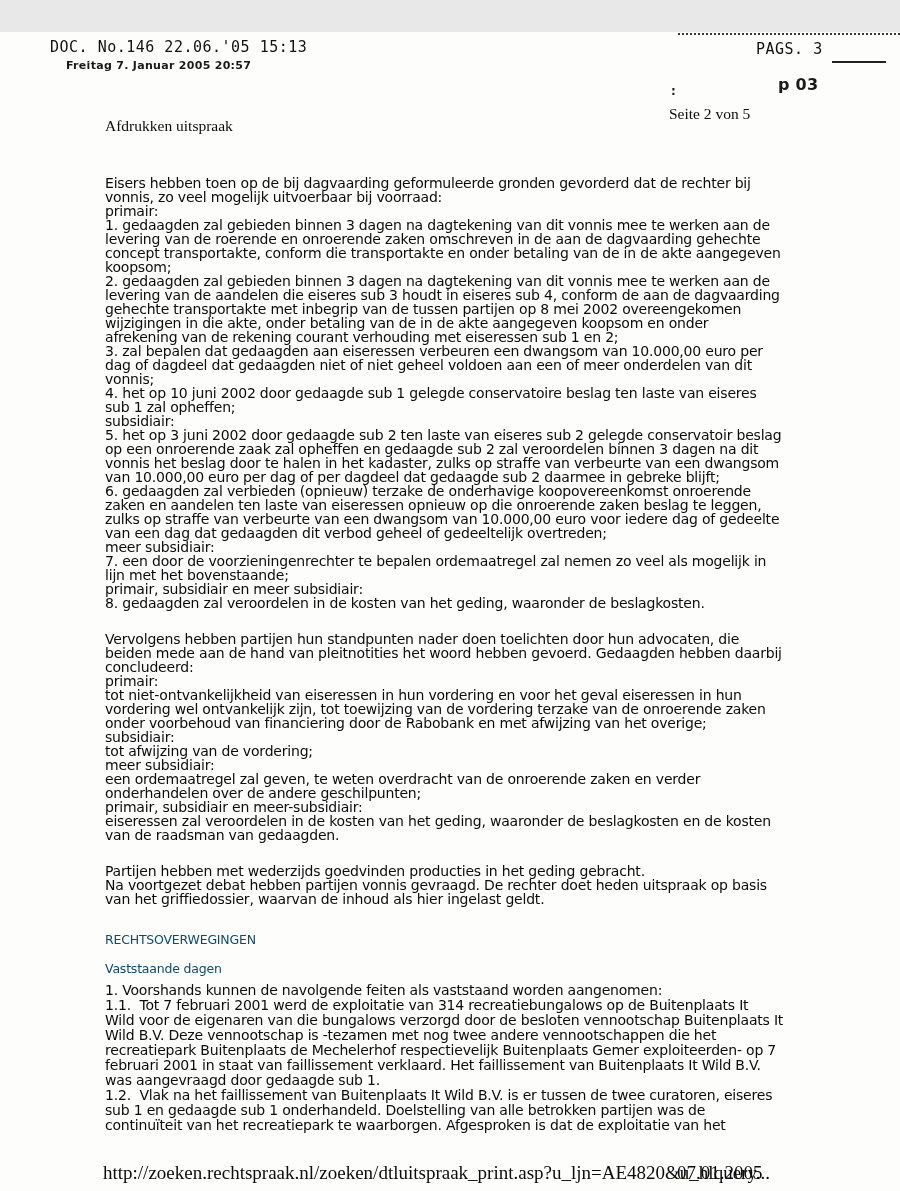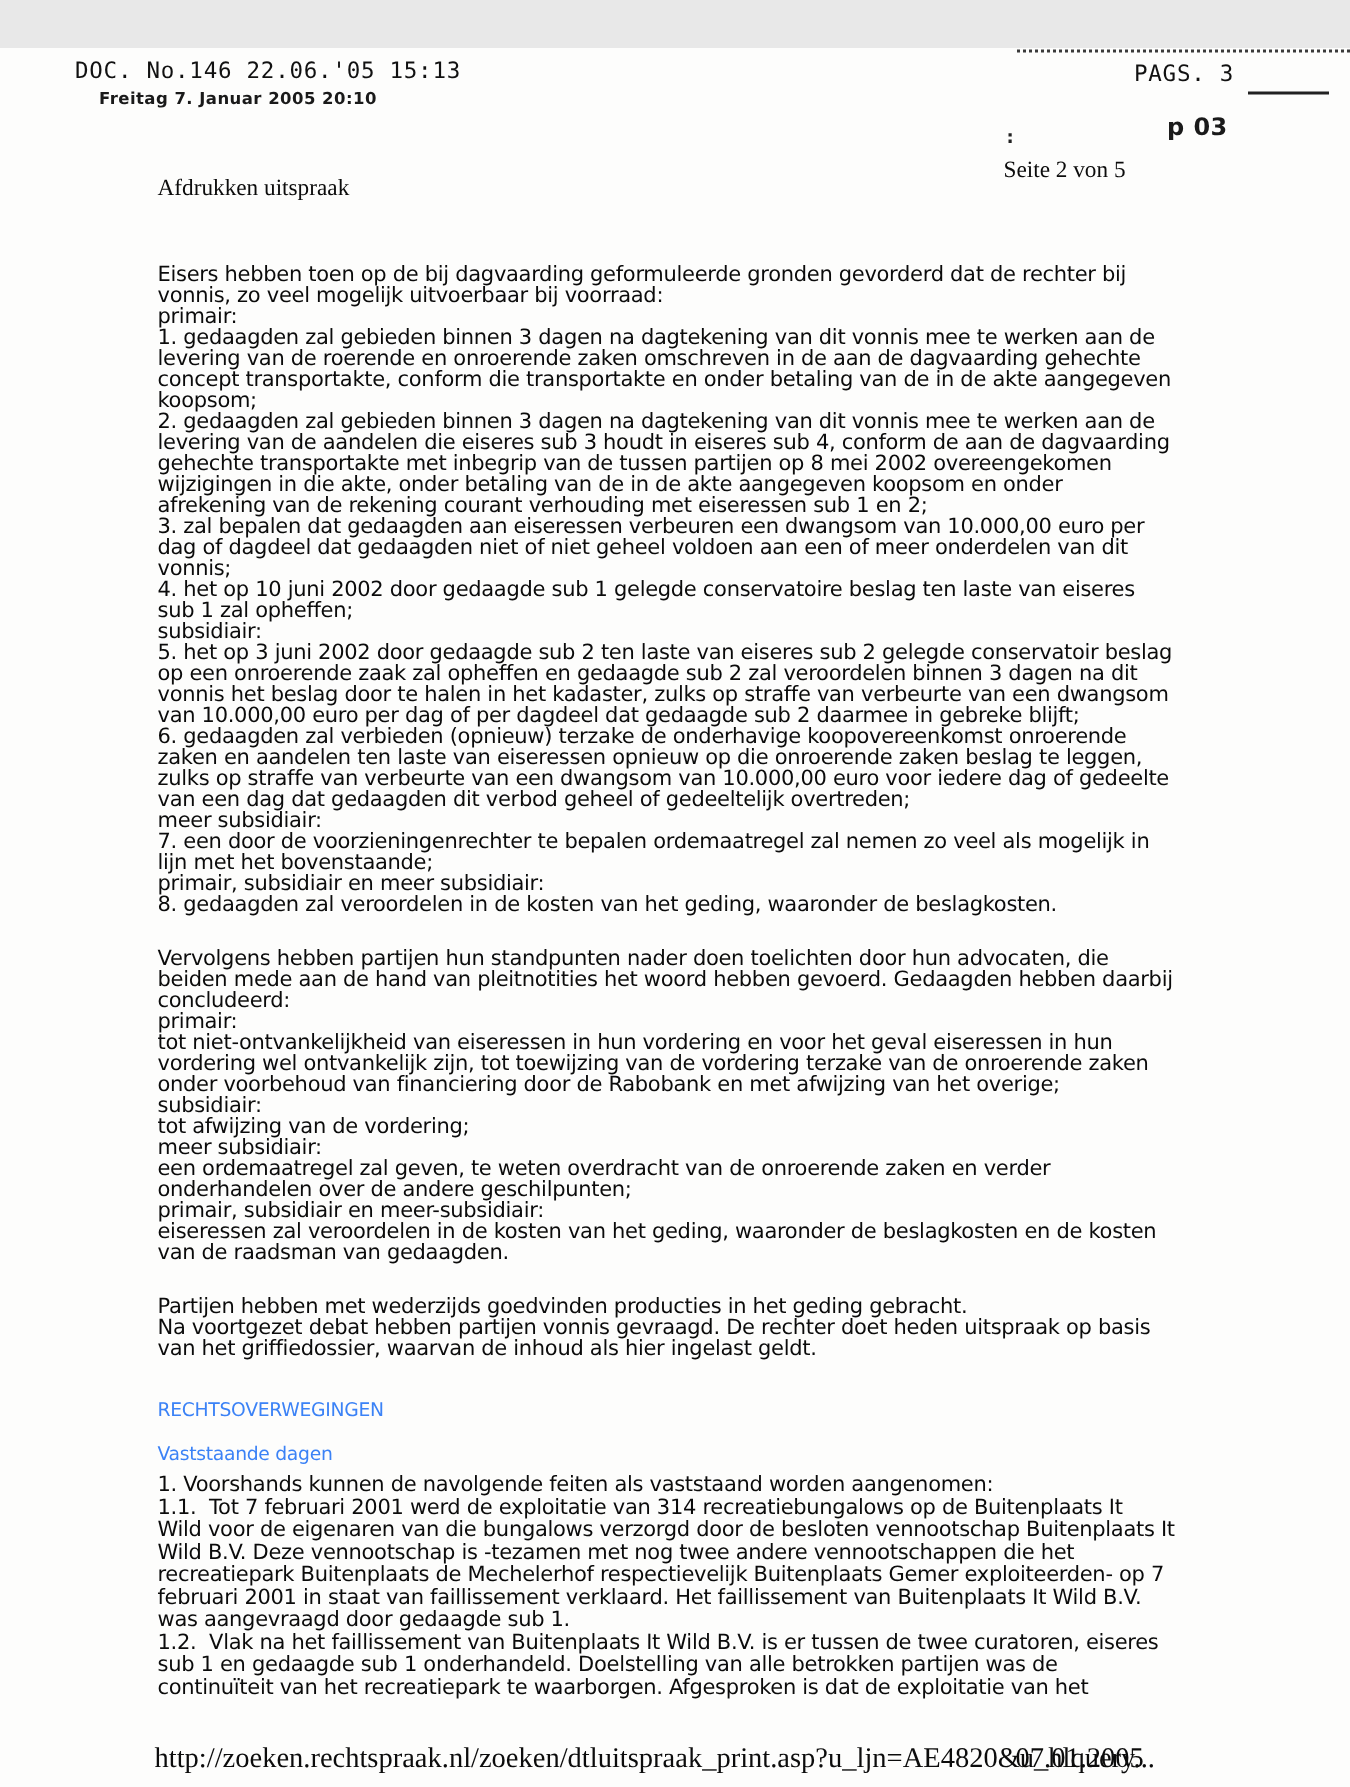--- a/index.html
+++ b/index.html
@@ -86,7 +86,7 @@
 <div class="page">
 
   <div class="abs fax-mono" style="left:50px; top:6px;">DOC. No.146 22.06.'05 15:13</div>
-  <div class="abs fax-small" style="left:66px; top:27px;">Freitag 7. Januar 2005 20:10</div>
+  <div class="abs fax-small" style="left:66px; top:27px;">Freitag 7. Januar 2005 20:57</div>
 
   <div class="abs dotted-rule" style="left:678px; top:1px; width:222px;"></div>
   <div class="abs fax-mono" style="left:756px; top:8px;">PAGS. 3</div>

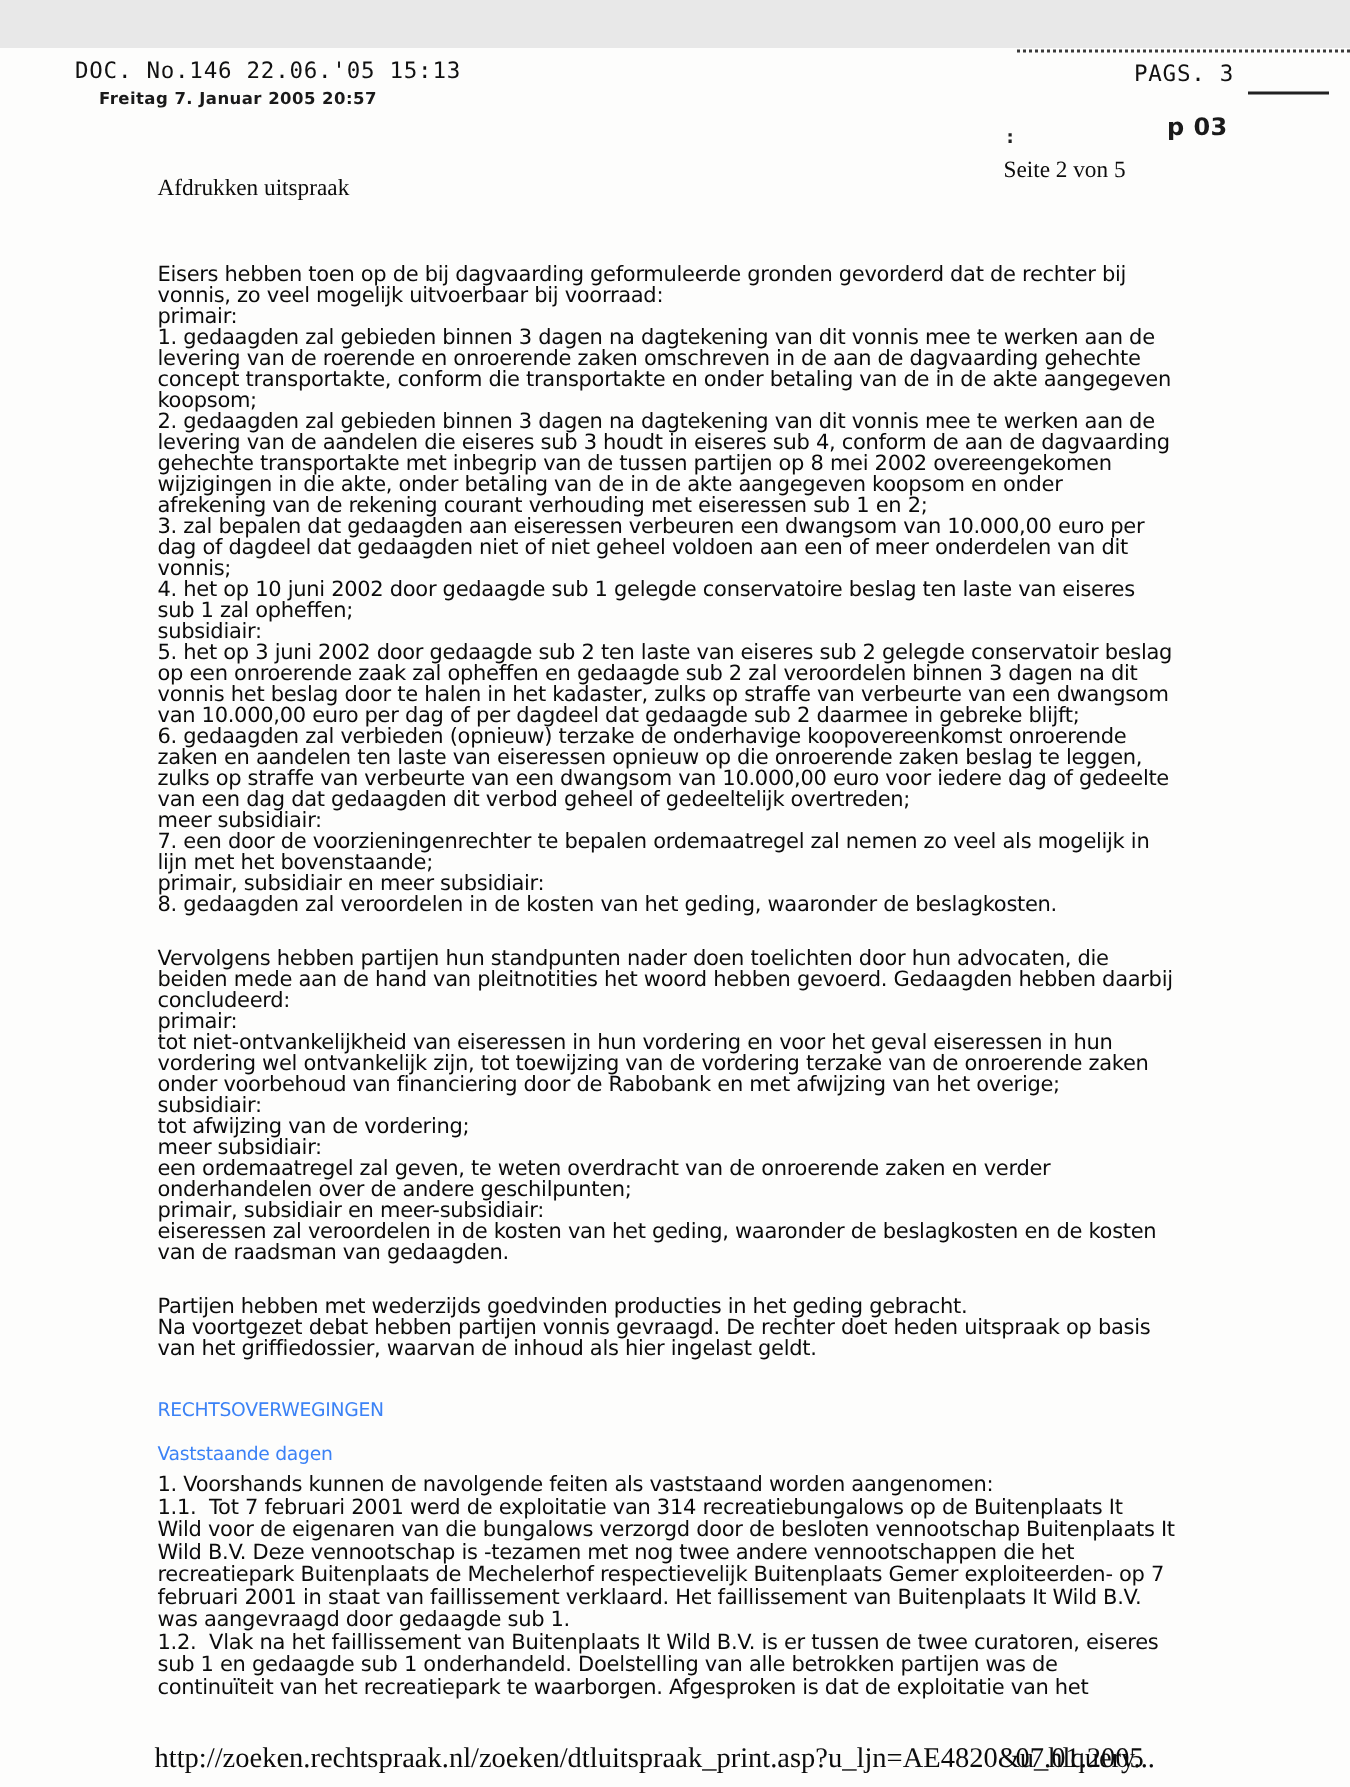--- a/index.html
+++ b/index.html
@@ -76,7 +76,7 @@
     font-family: "DejaVu Sans", sans-serif;
     font-size: 12.5px;
     letter-spacing: -0.2px;
-    color: #3b82f6;
+    color: #0c4a6e;
     white-space: pre;
   }
 </style>

